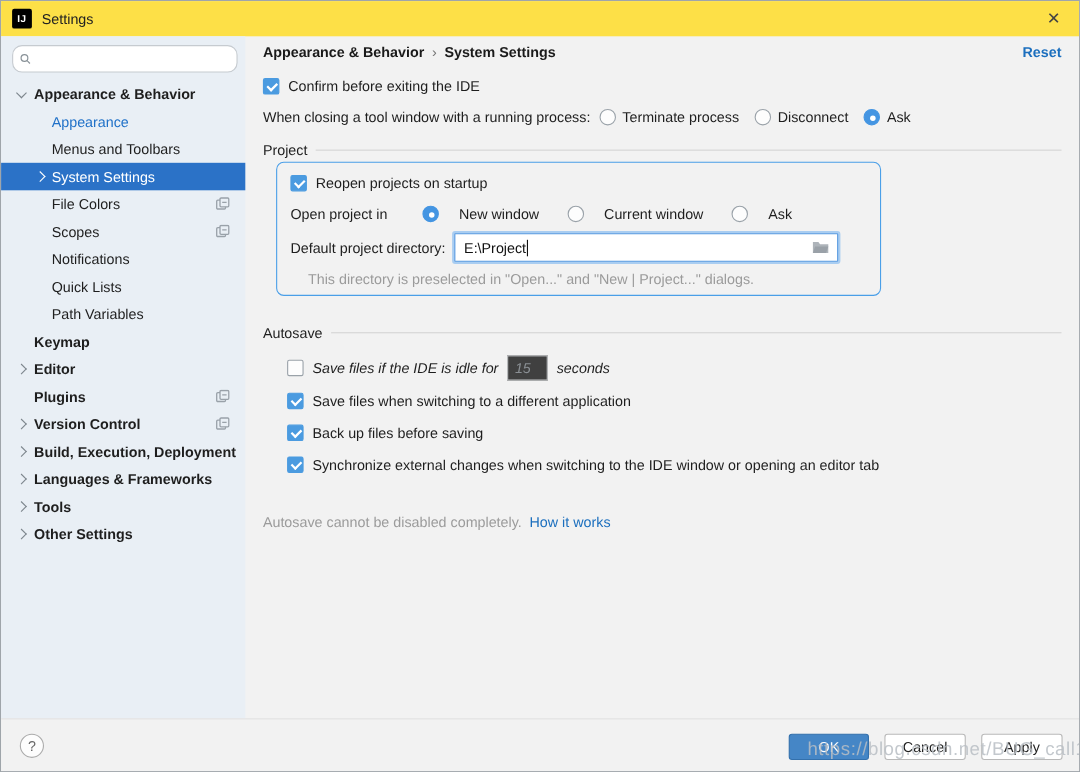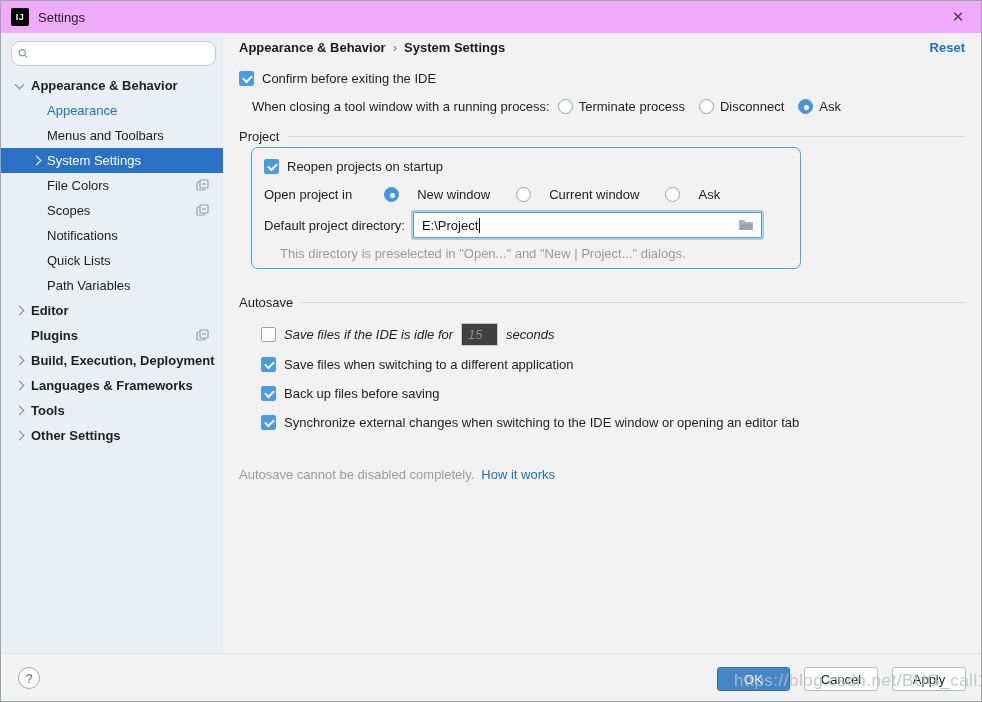--- a/index.html
+++ b/index.html
@@ -10,7 +10,7 @@
   }
 
   
-  .titlebar { position:absolute; left:0; top:0; right:0; height:32px; background:#f0abfc; display:flex; align-items:center; padding-left:10px; }
+  .titlebar { position:absolute; left:0; top:0; right:0; height:32px; background:#fde047; display:flex; align-items:center; padding-left:10px; }
   .app-icon { width:18px; height:18px; background:#000; color:#fff; font-weight:bold; font-size:9px; display:flex; align-items:center; justify-content:center; border-radius:2px; letter-spacing:0.5px; }
   .title-text { margin-left:9px; color:#222; }
   .close-btn { position:absolute; right:0; top:0; width:46px; height:31px; display:flex; align-items:center; justify-content:center; color:#444; font-size:15px; cursor:pointer; }

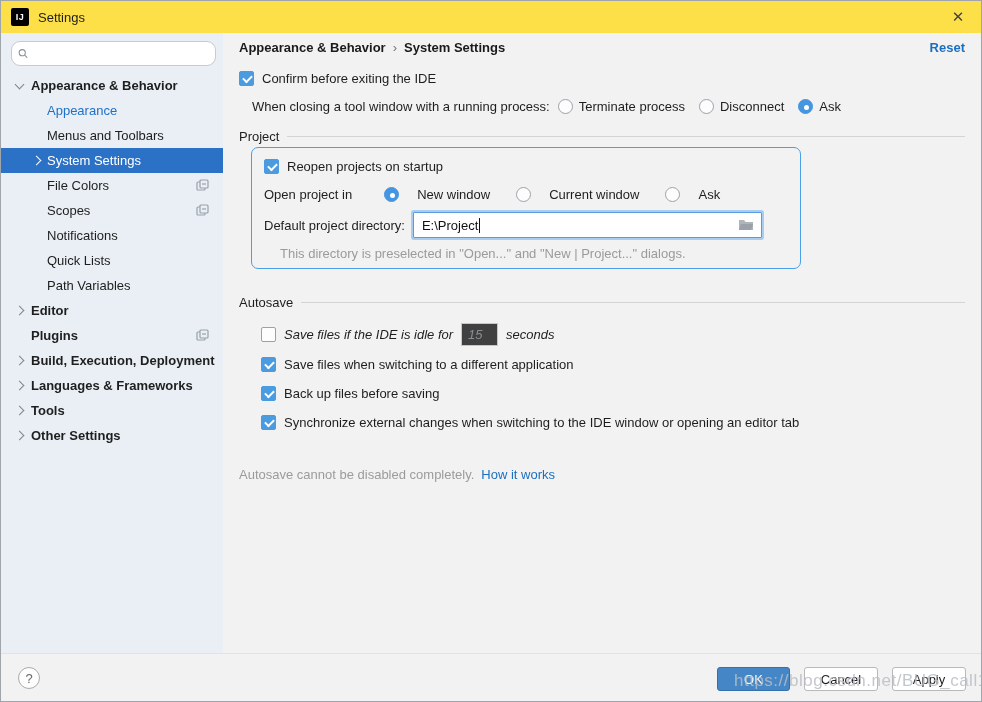--- a/index.html
+++ b/index.html
@@ -184,7 +184,7 @@
       <span class="cb-label">Confirm before exiting the IDE</span>
     </div>
 
-    <div class="row" style="top:66px;margin-left:13px;">
+    <div class="row" style="top:66px;">
       <span>When closing a tool window with a running process:</span>
       <span style="width:8px;"></span>
       <span class="radio"></span>

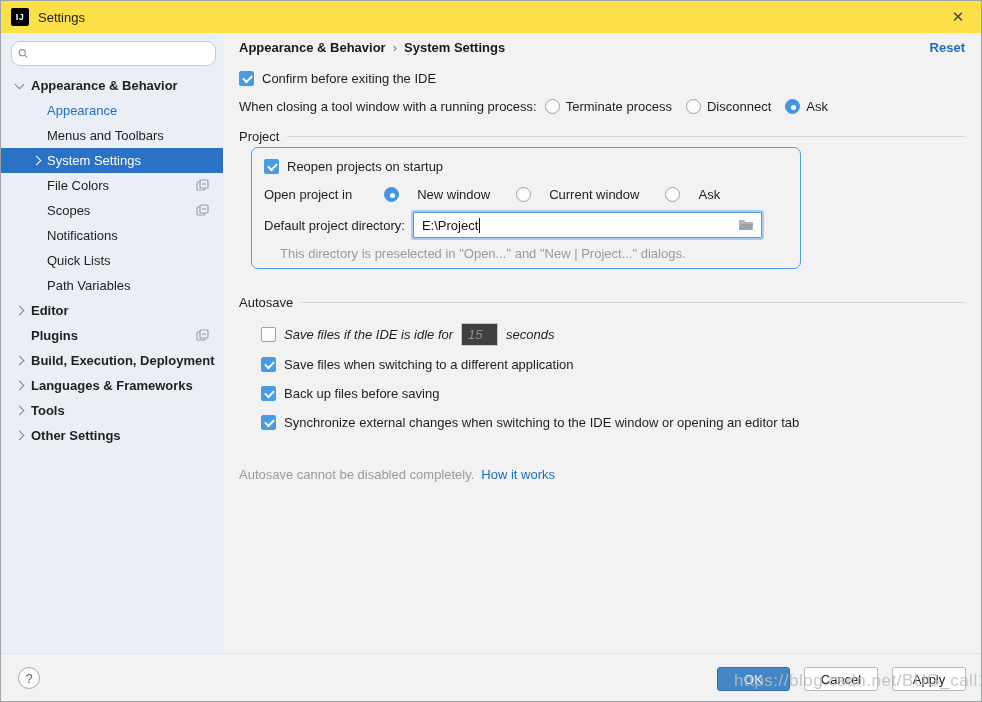--- a/index.html
+++ b/index.html
@@ -142,6 +142,9 @@
           <span class="lbl">Path Variables</span>
         </div>
         <div class="tree-row lvl0">
+          <span class="lbl">Keymap</span>
+        </div>
+        <div class="tree-row lvl0">
           <span class="chev right"></span>
           <span class="lbl">Editor</span>
         </div>

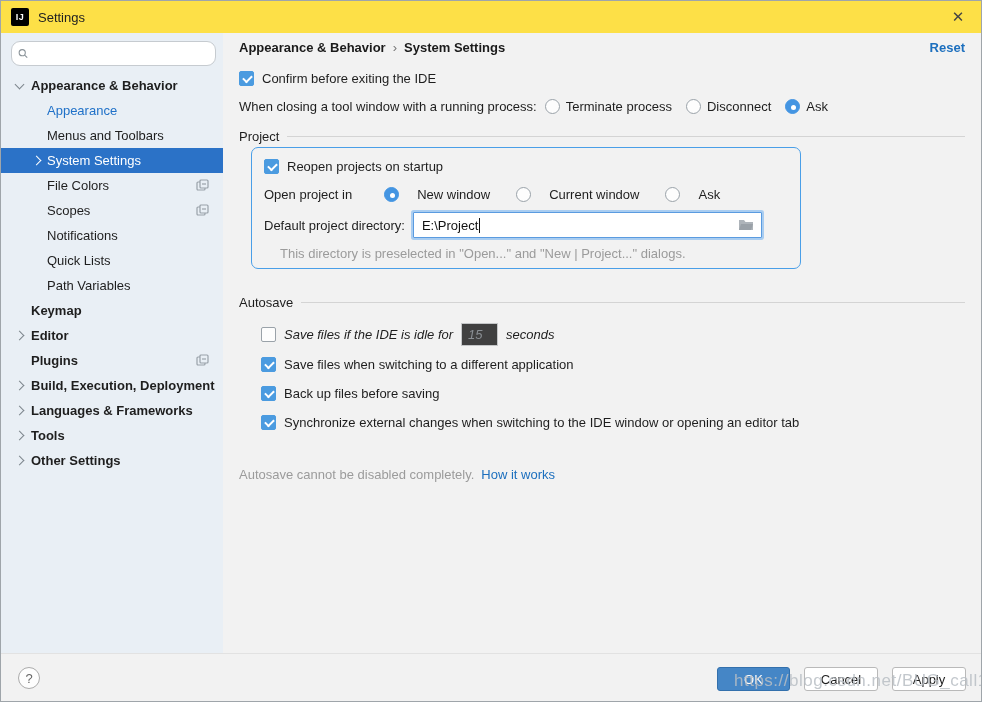--- a/index.html
+++ b/index.html
@@ -158,6 +158,15 @@
         </div>
         <div class="tree-row lvl0">
           <span class="chev right"></span>
+          <span class="lbl">Version Control</span>
+          <span class="shared-ico"><svg width="13" height="13" viewBox="0 0 13 13">
+              <rect x="1" y="3" width="8" height="8" rx="1" fill="none" stroke="#99A1A9" stroke-width="1.2"></rect>
+              <rect x="4" y="1" width="8" height="8" rx="1" fill="#E9EFF5" stroke="#99A1A9" stroke-width="1.2"></rect>
+              <line x1="6" y1="5" x2="10" y2="5" stroke="#99A1A9" stroke-width="1.2"></line>
+            </svg></span>
+        </div>
+        <div class="tree-row lvl0">
+          <span class="chev right"></span>
           <span class="lbl">Build, Execution, Deployment</span>
         </div>
         <div class="tree-row lvl0">

